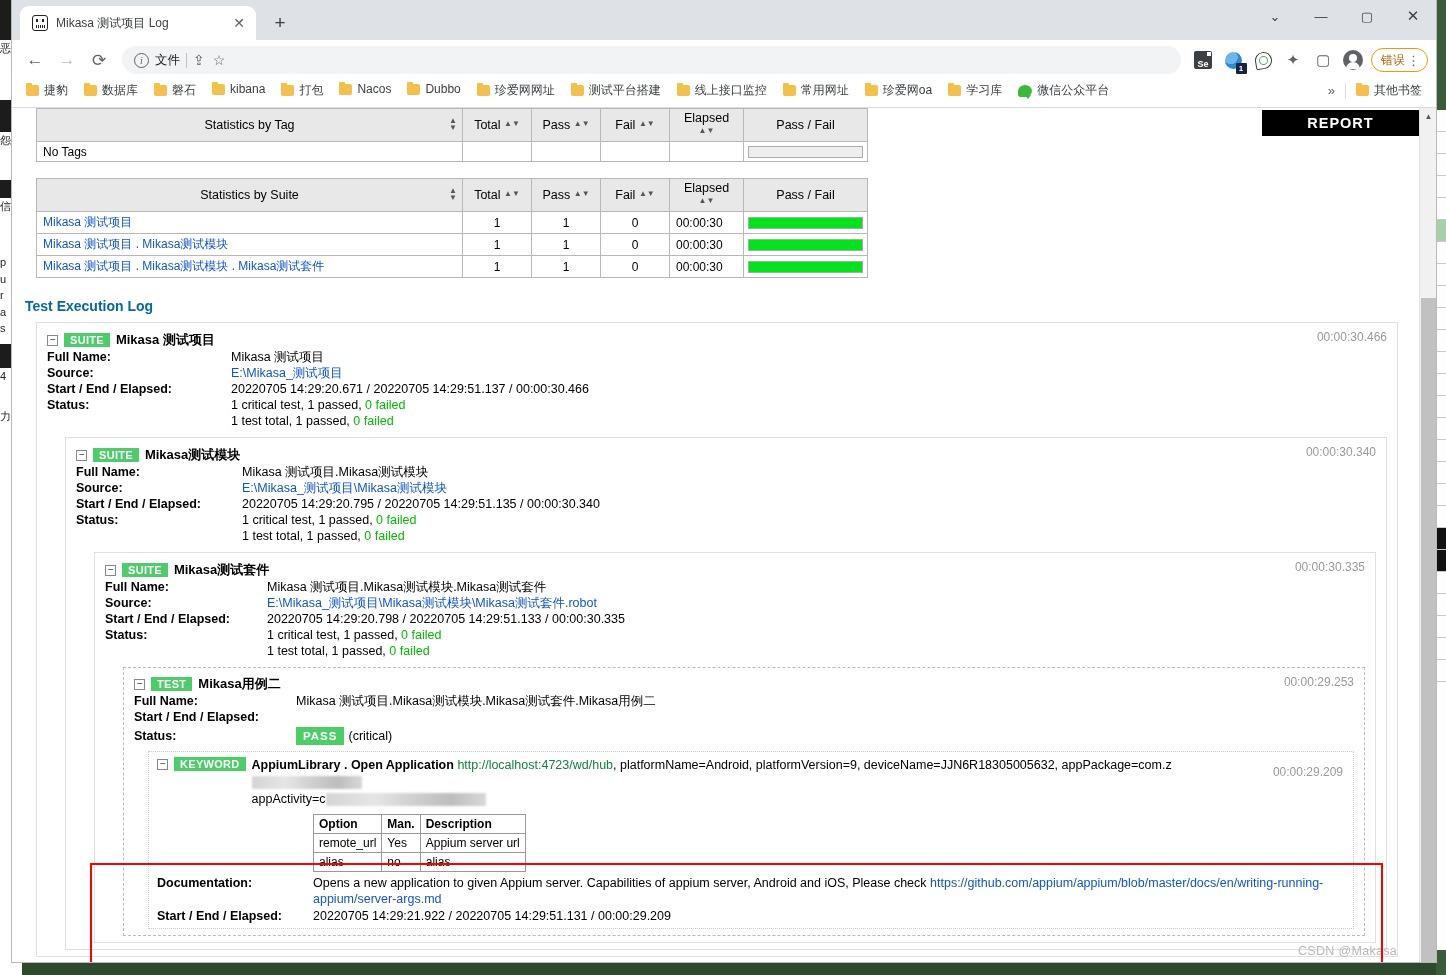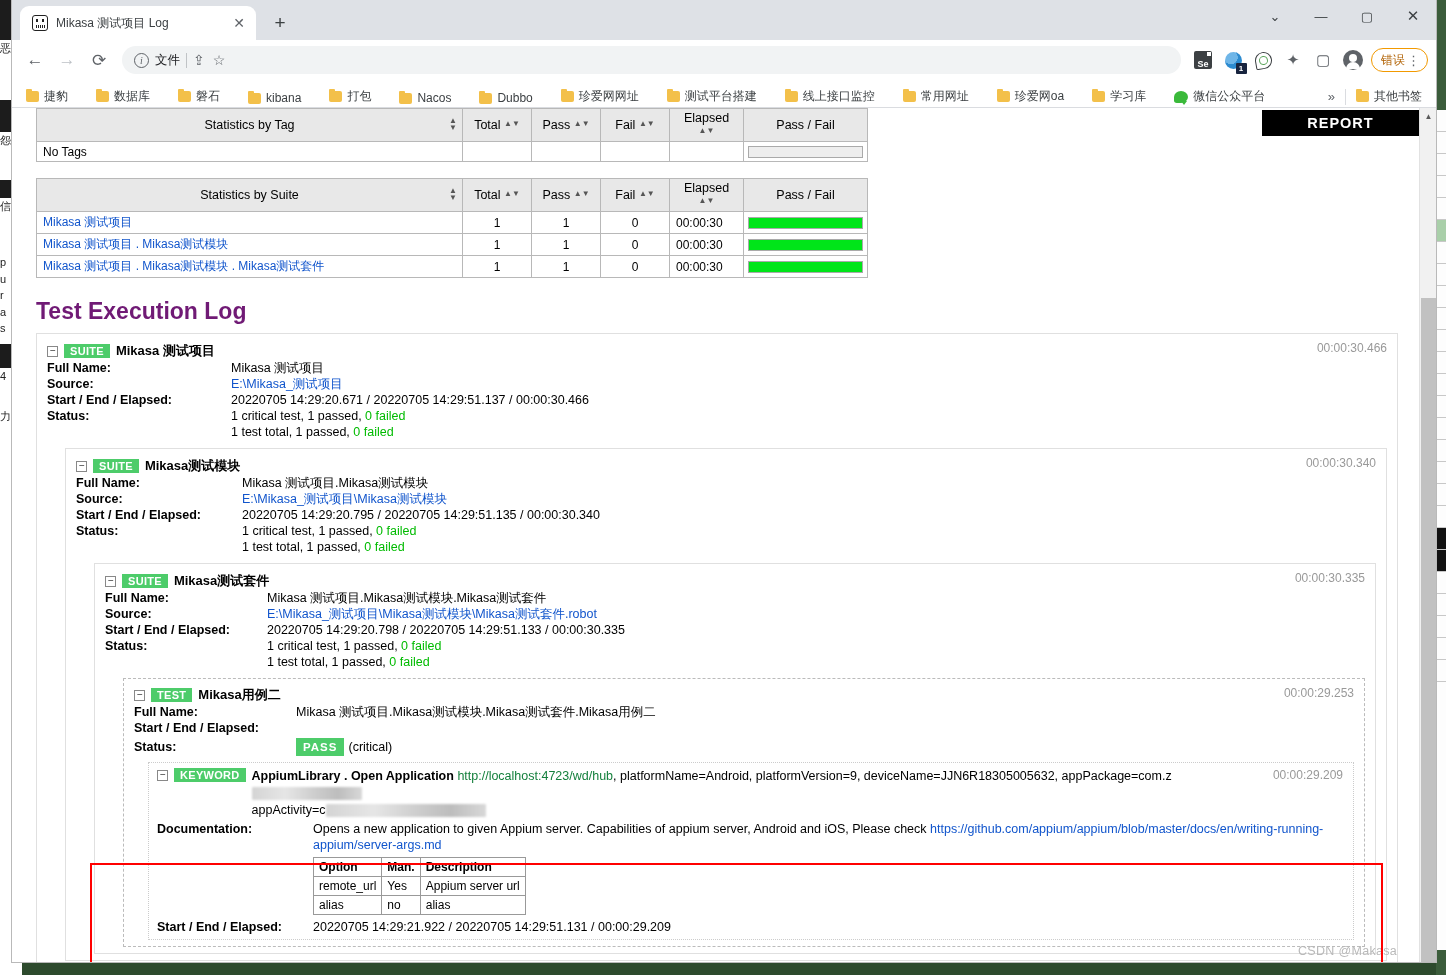--- a/index.html
+++ b/index.html
@@ -165,8 +165,8 @@
 
   
   .bookmarks {
-    height: 28px; background: #fff; display: flex; align-items: flex-end;
-    padding: 0 8px; gap: 16px; font-size: 12px; color: #3c4043;
+    height: 28px; background: #fff; display: flex; align-items: flex-start;
+    padding: 0 8px; gap: 4px; font-size: 12px; color: #3c4043;
     border-bottom: 1px solid #dadce0; position: relative;
   }
   .bm { display: flex; align-items: center; gap: 5px; padding: 2px 6px; white-space: nowrap; }

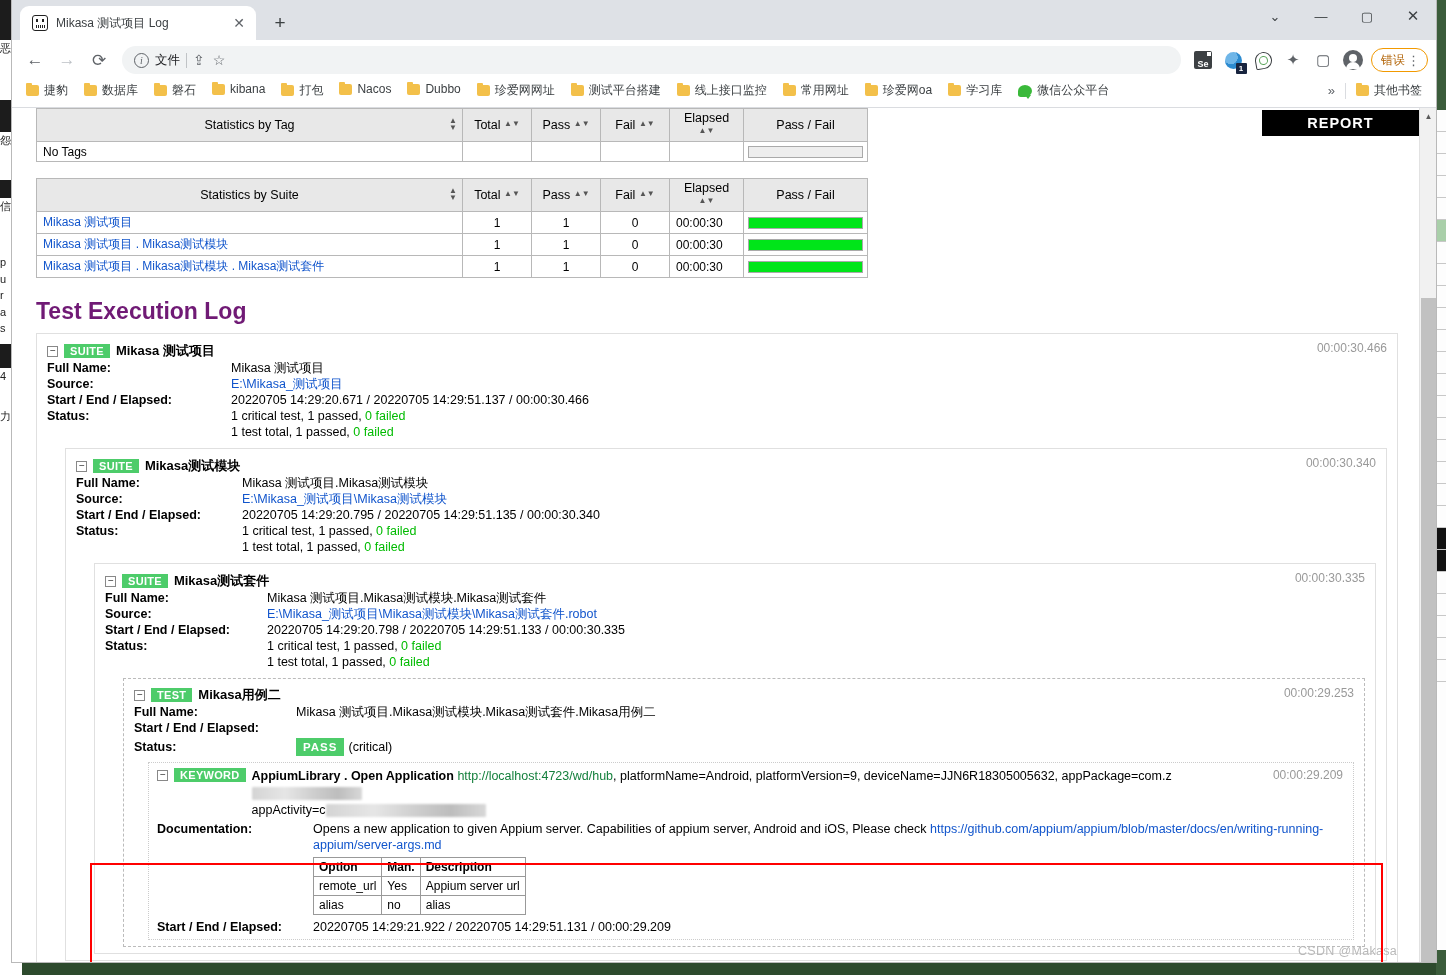--- a/index.html
+++ b/index.html
@@ -238,7 +238,7 @@
 
   
   h2.logtitle {
-    margin: 20px 0 8px 24px; font-size: 23px; color: #701a75; font-weight: bold;
+    margin: 20px 0 8px 13px; font-size: 14px; color: #0369a1; font-weight: bold;
   }
 
   .suitebox {

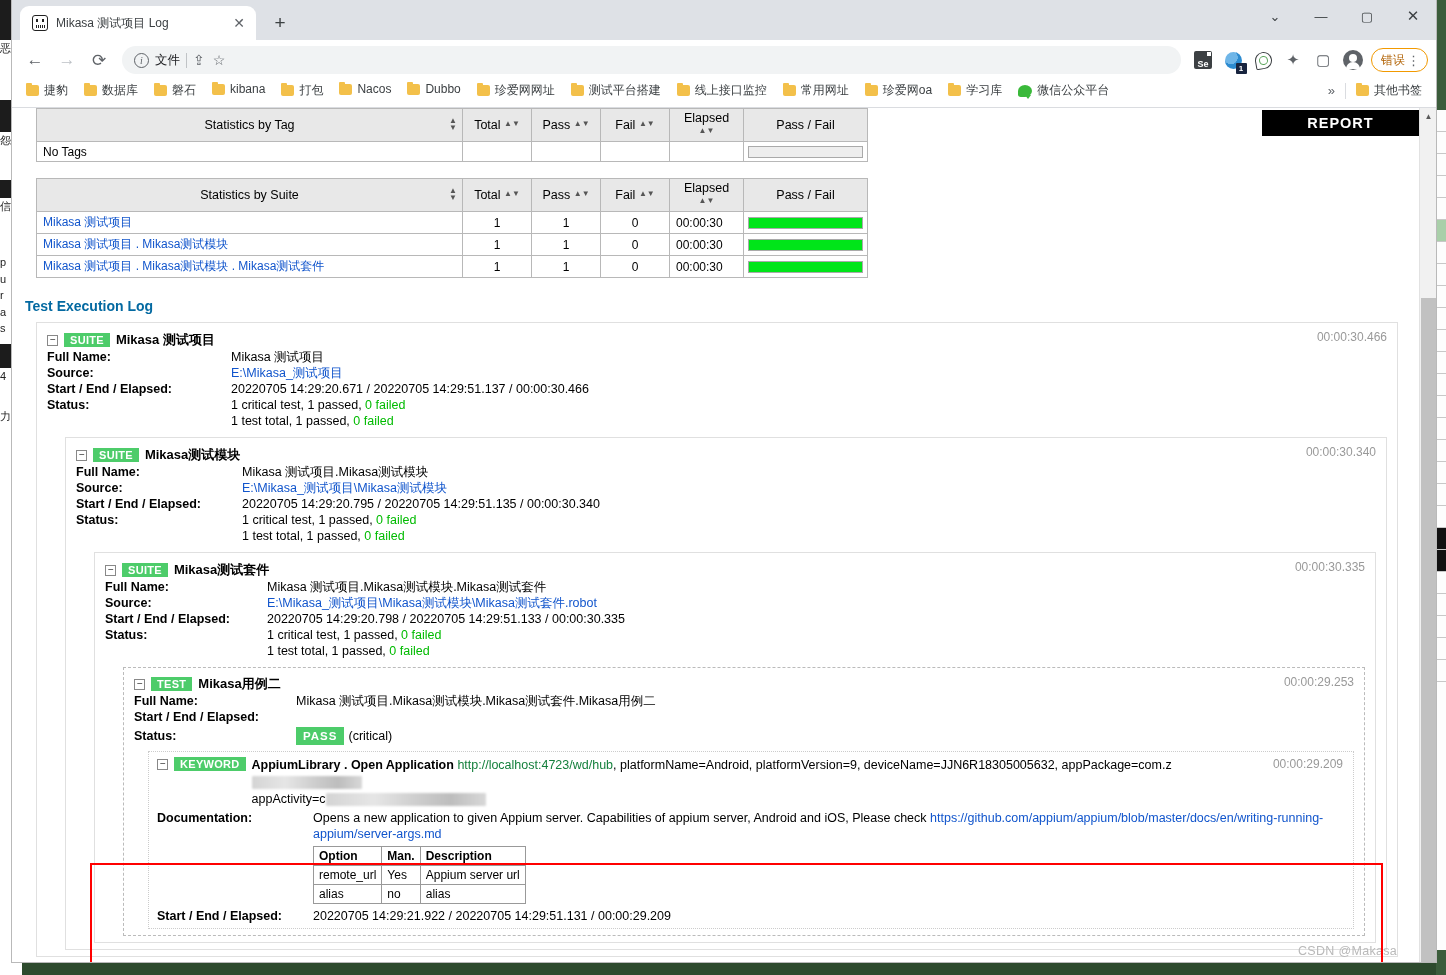--- a/index.html
+++ b/index.html
@@ -697,7 +697,7 @@
               </div>
 
               <div class="kwbox" style="margin-top:6px">
-                <span class="elapsed-right" style="top:5px">00:00:29.209</span>
+                <span class="elapsed-right" style="top:13px">00:00:29.209</span>
                 <div class="rowhead" style="align-items:flex-start">
                   <span class="toggler" style="margin-top:2px">−</span>
                   <span class="tag">KEYWORD</span>

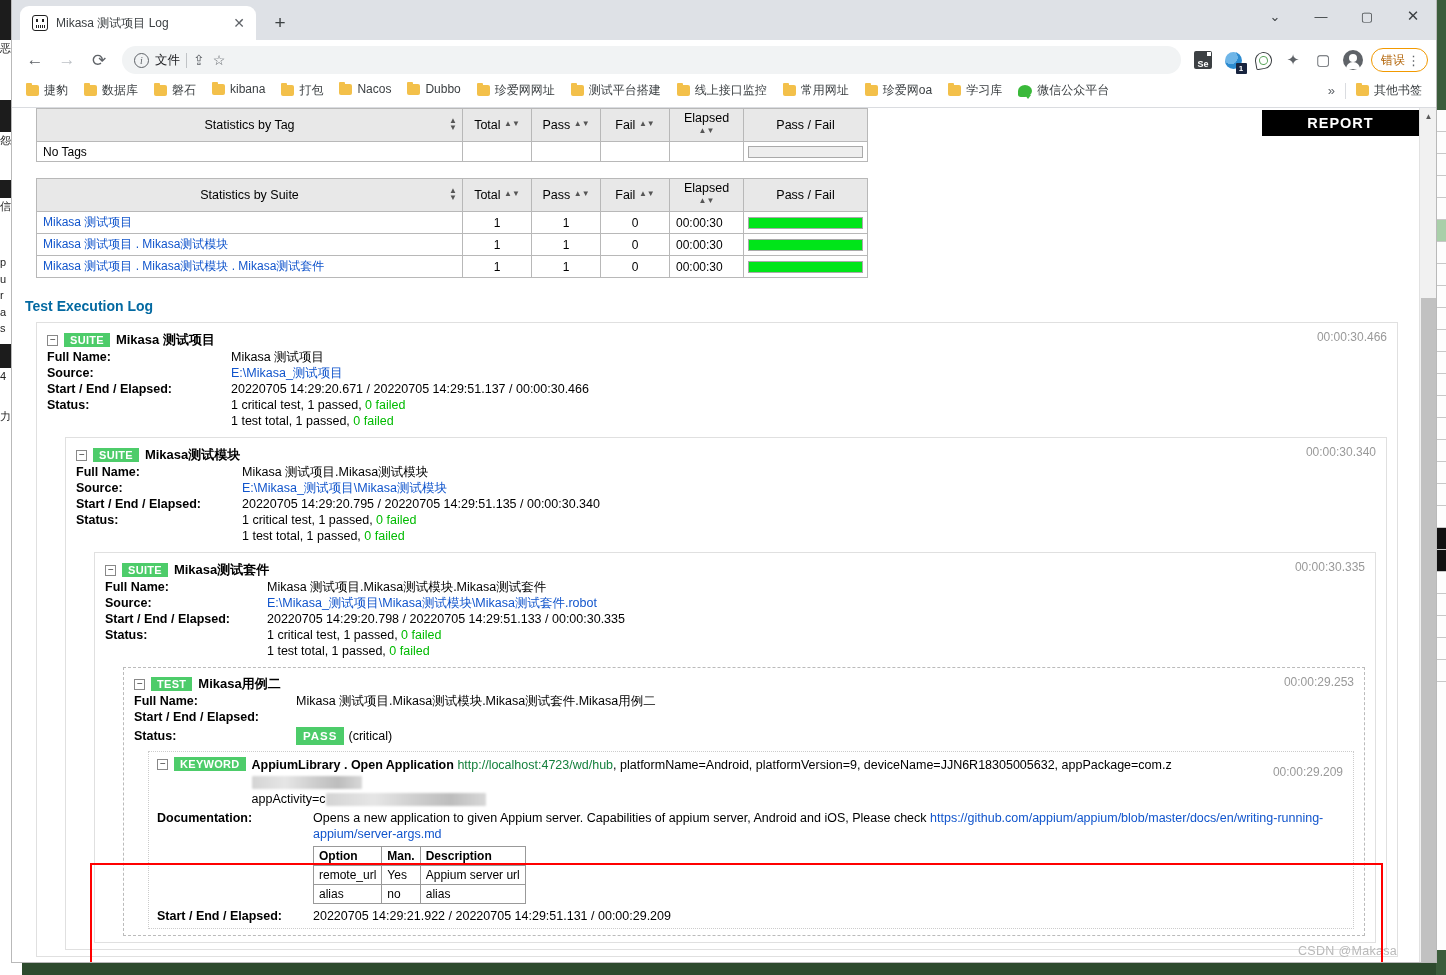--- a/index.html
+++ b/index.html
@@ -711,10 +711,6 @@
 
                 <div class="meta" style="margin-top:2px">
                   <div class="metarow">
-                      <span class="metalabel lbl-w5">Documentation:</span>
-                    <span class="metavalue"><span>Opens a new application to given Appium server. Capabilities of appium server, Android and iOS, Please check </span><a href="#">https://github.com/appium/appium/blob/master/docs/en/writing-running-appium/server-args.md</a></span>
-                  </div>
-                  <div class="metarow">
                       <span class="metalabel lbl-w5"></span>
                     <span class="metavalue">
                       <table class="argtable">
@@ -740,6 +736,10 @@
                       </table>
                     </span>
                   </div>
+                  <div class="metarow">
+                      <span class="metalabel lbl-w5">Documentation:</span>
+                    <span class="metavalue"><span>Opens a new application to given Appium server. Capabilities of appium server, Android and iOS, Please check </span><a href="#">https://github.com/appium/appium/blob/master/docs/en/writing-running-appium/server-args.md</a></span>
+                  </div>
                   <div class="metarow" style="margin-top:1px">
                       <span class="metalabel lbl-w5">Start / End / Elapsed:</span>
                       <span class="metavalue">20220705 14:29:21.922 / 20220705 14:29:51.131 / 00:00:29.209</span>

